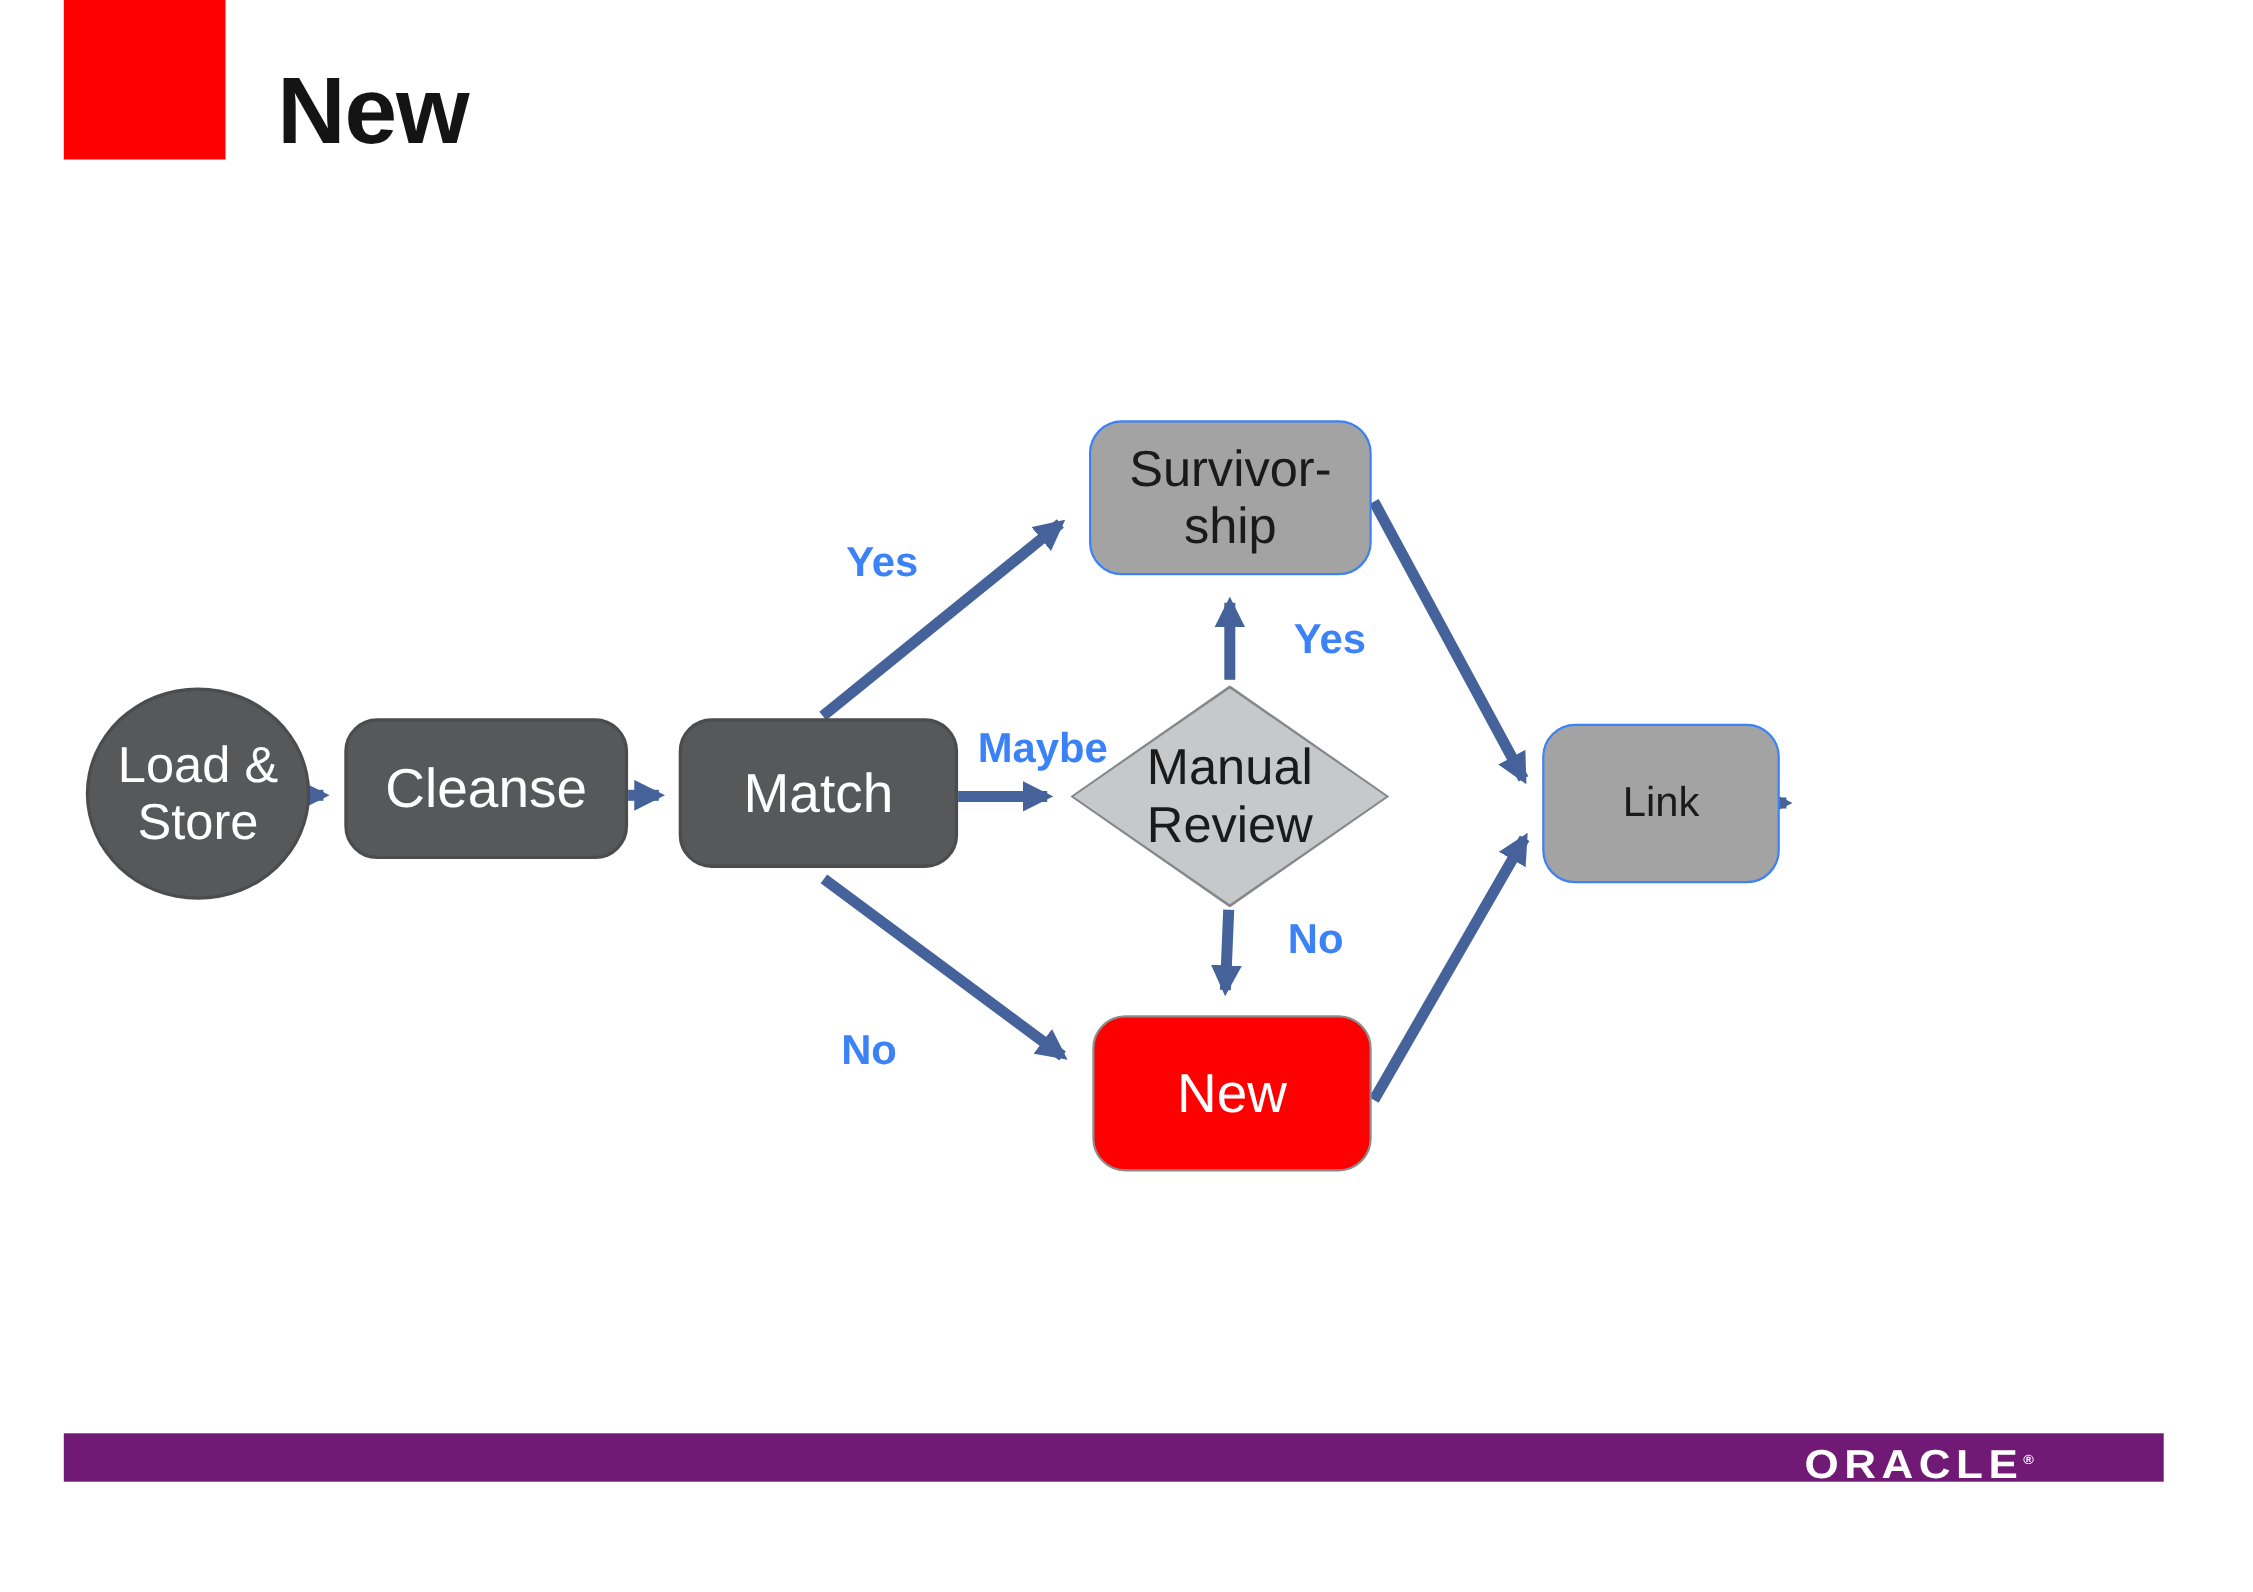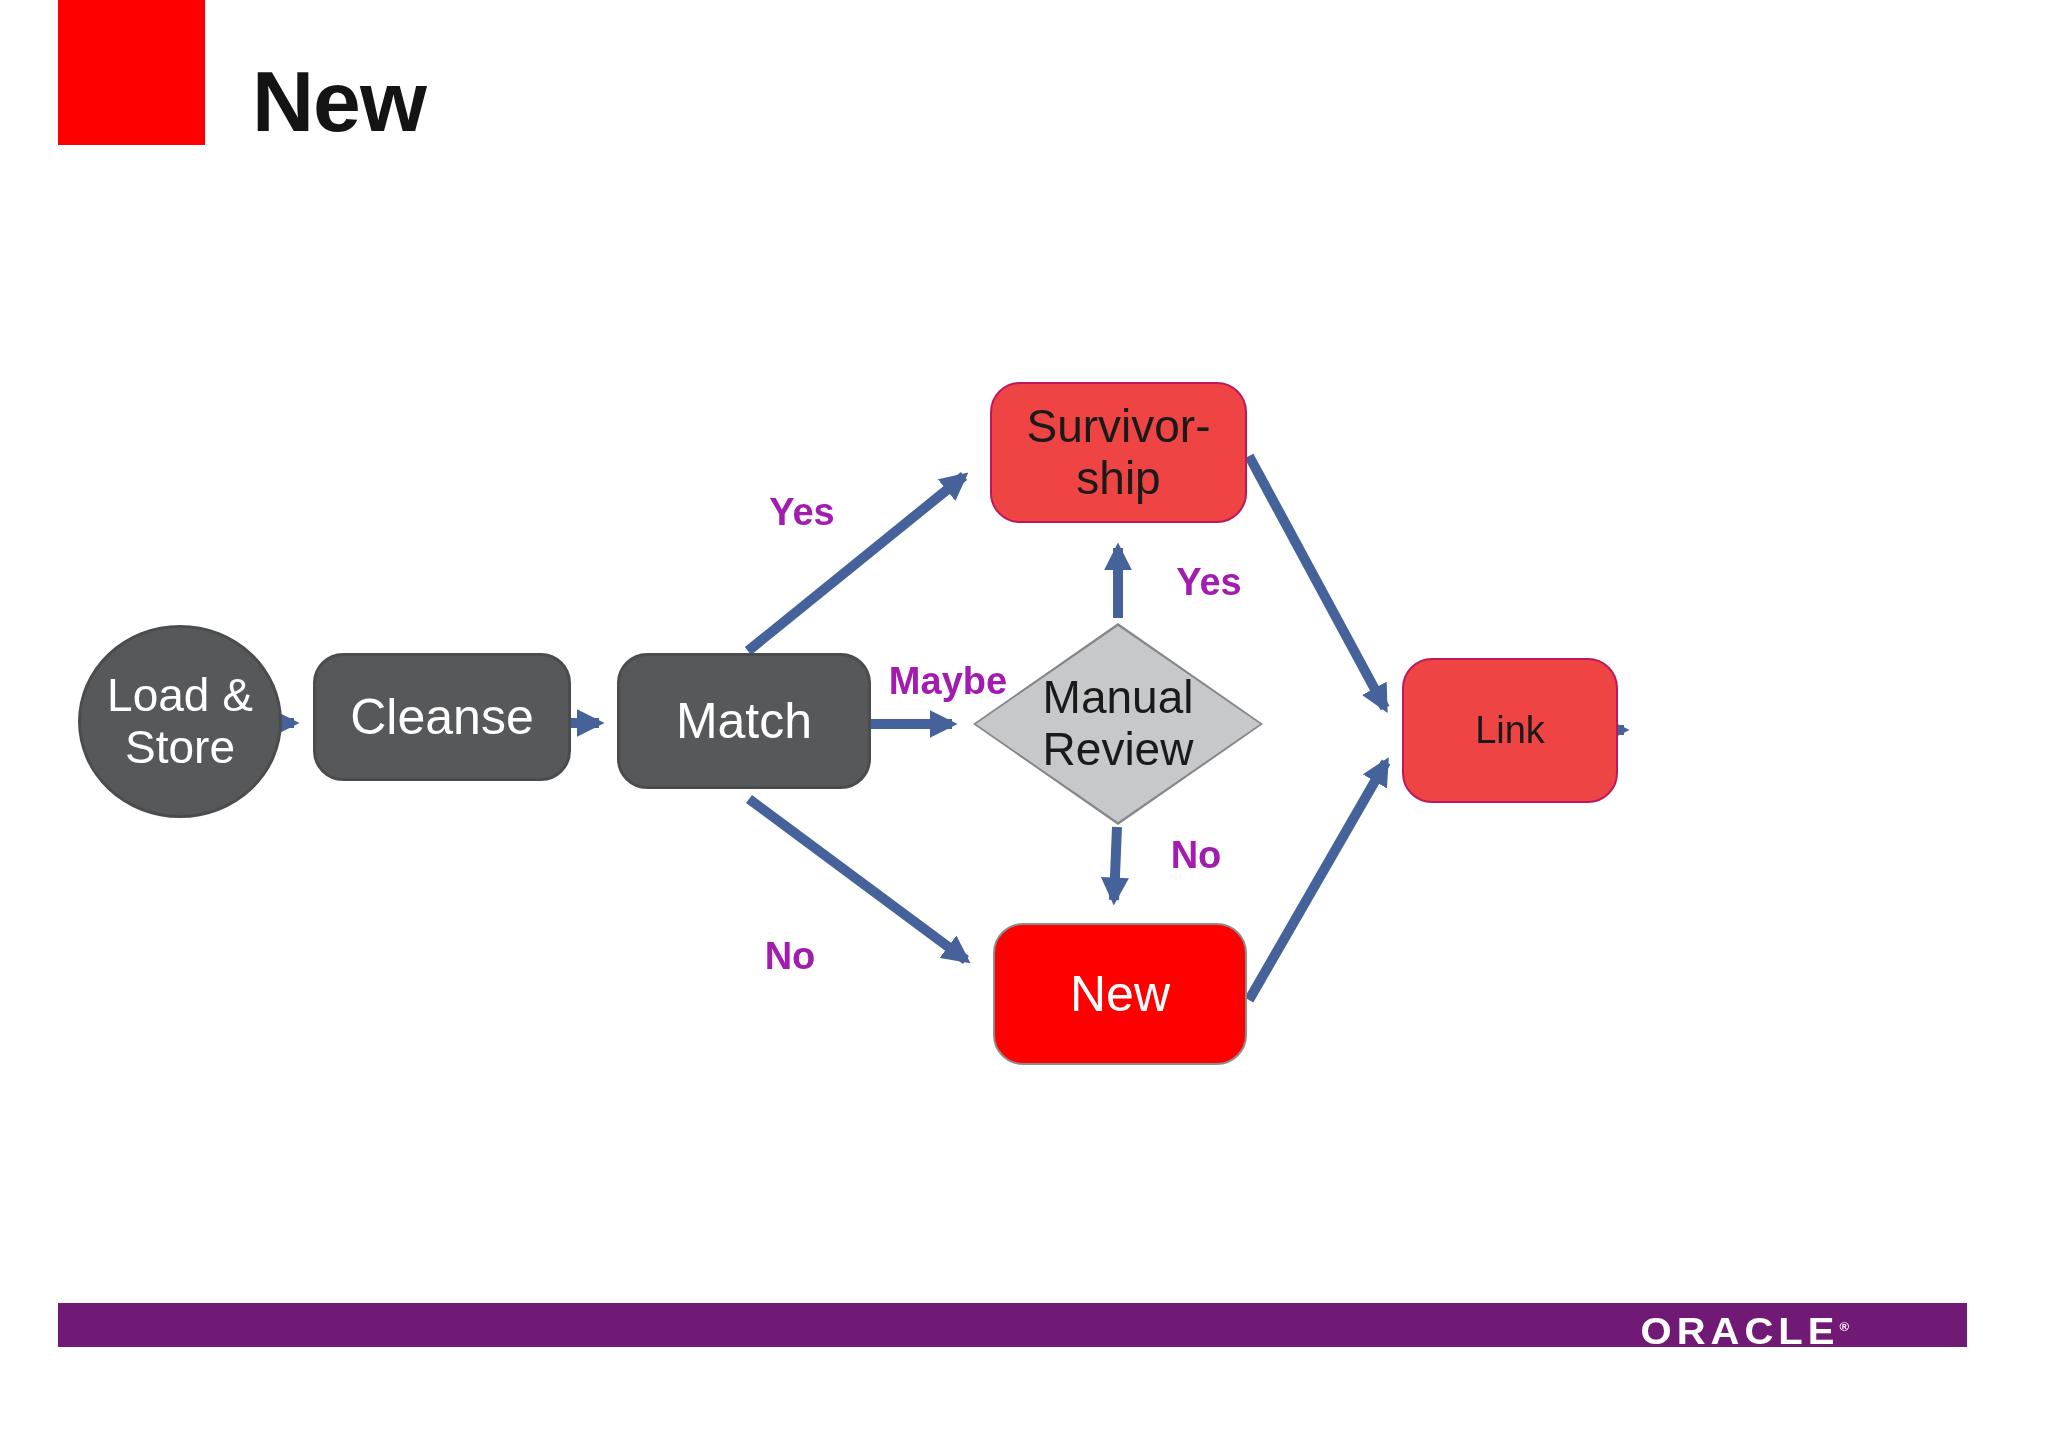--- a/index.html
+++ b/index.html
@@ -62,8 +62,8 @@
     color: #ffffff;
   }
   .light {
-    background: #ef4444;
-    border: 2px solid #be185d;
+    background: #a3a3a3;
+    border: 2px solid #3b82f6;
     color: #1a1a1a;
   }
   .red-node {

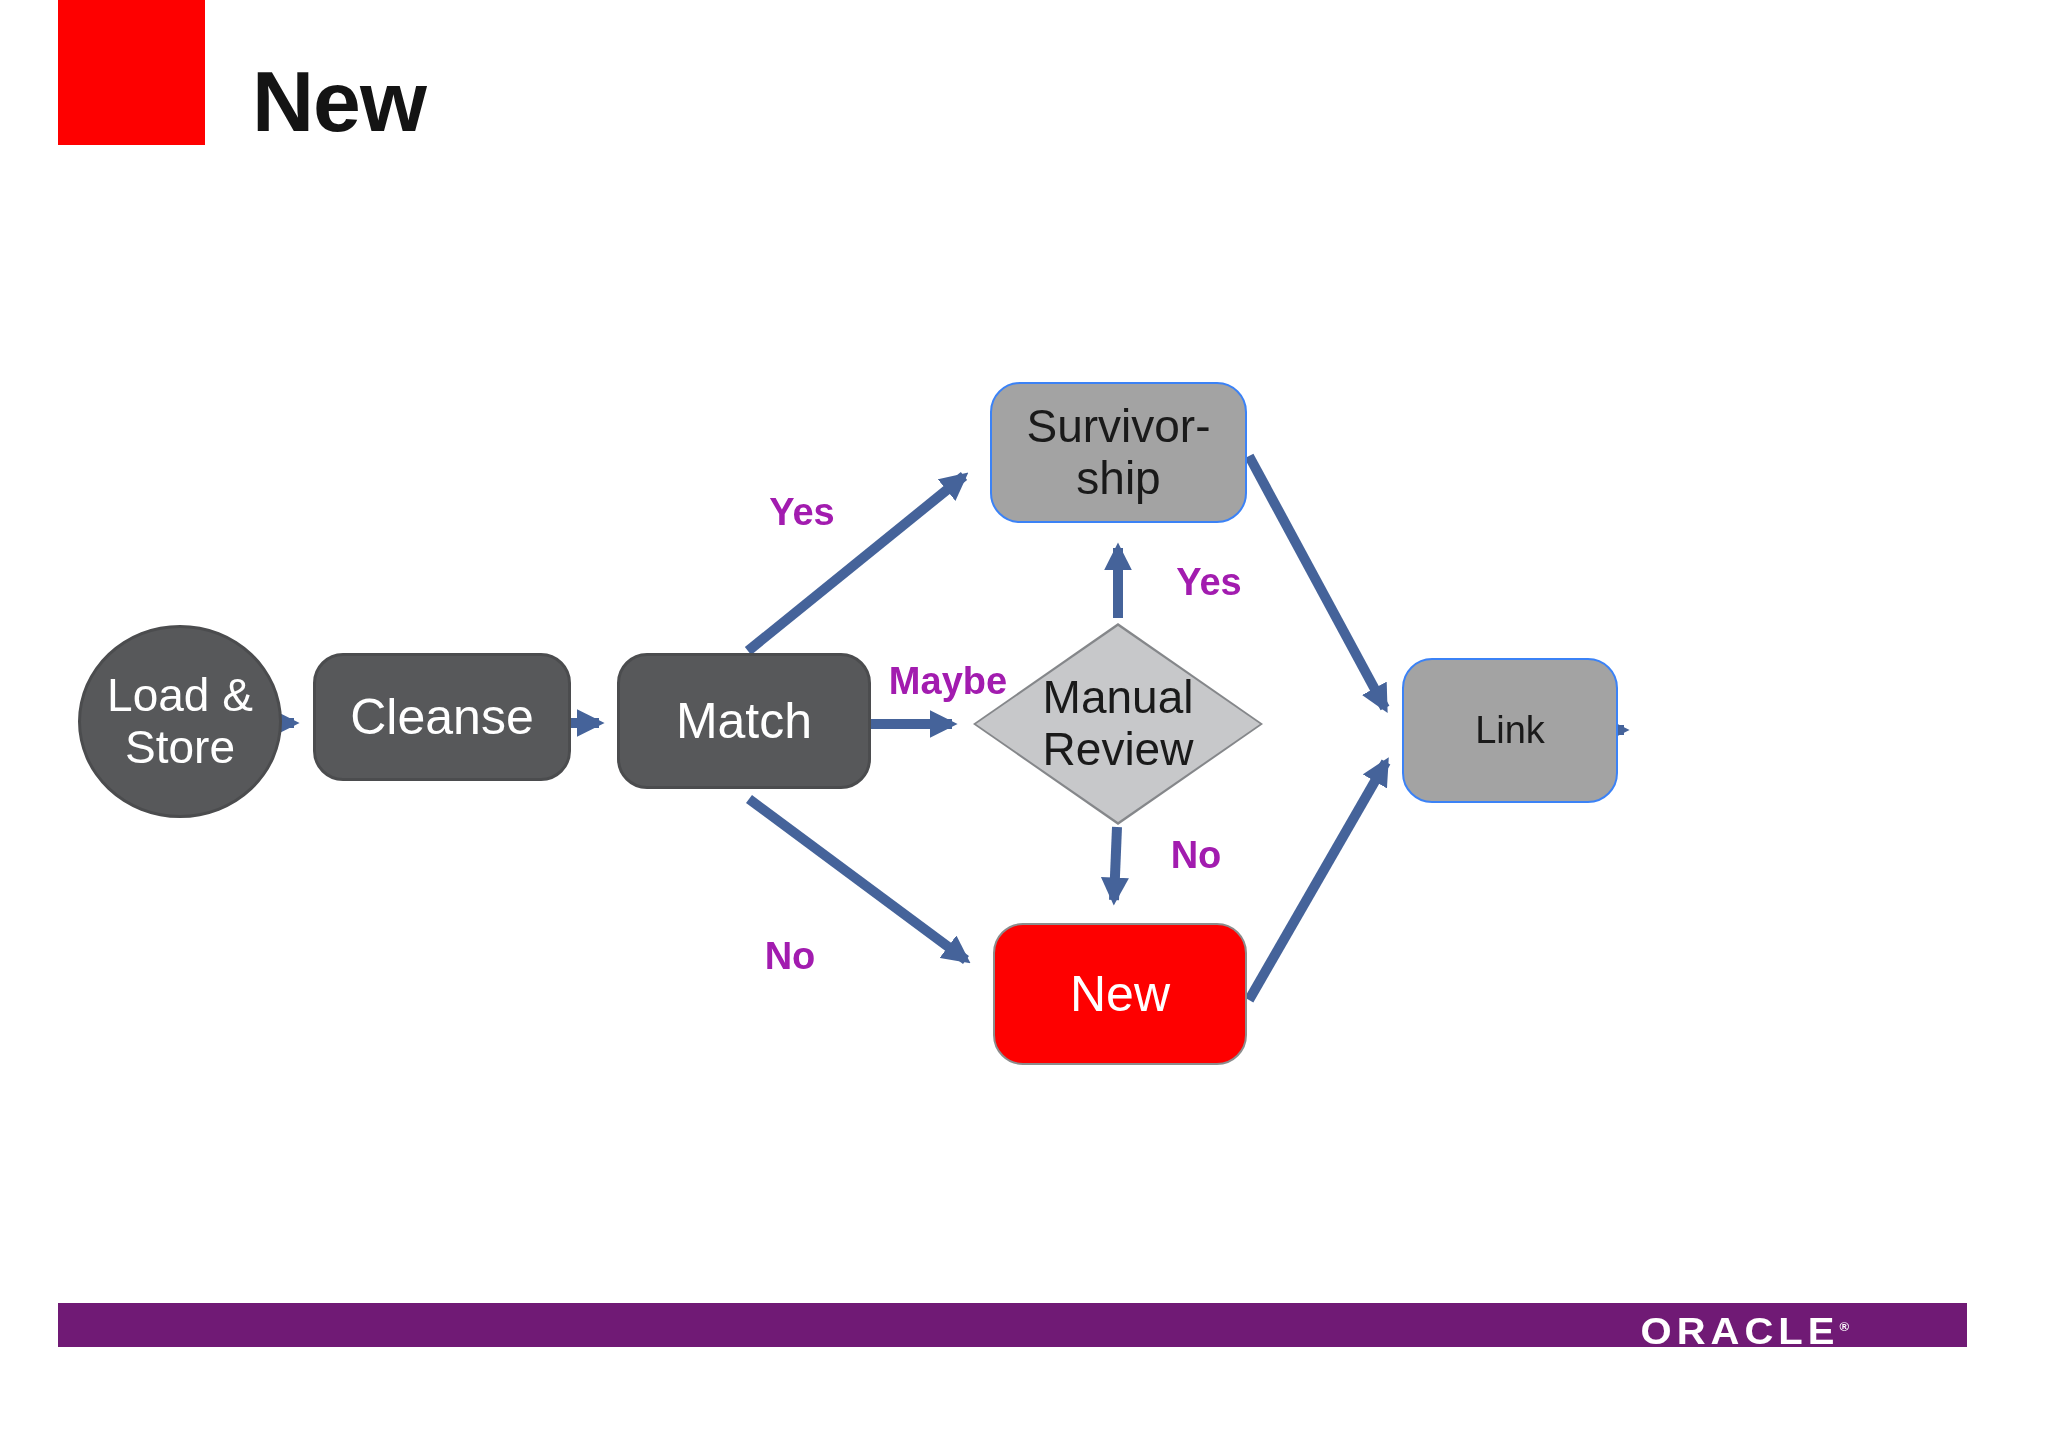--- a/index.html
+++ b/index.html
@@ -120,7 +120,7 @@
     transform: translate(-50%, -50%);
     font-size: 38px;
     font-weight: 700;
-    color: #a21caf;
+    color: #3b82f6;
     white-space: nowrap;
   }
   .lbl-yes-top    { left: 802px;  top: 512px; }

